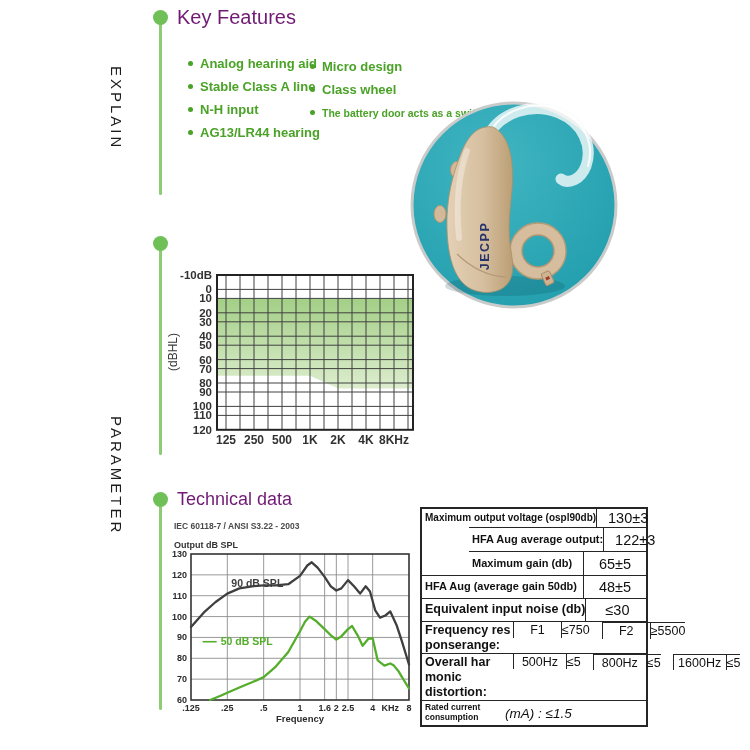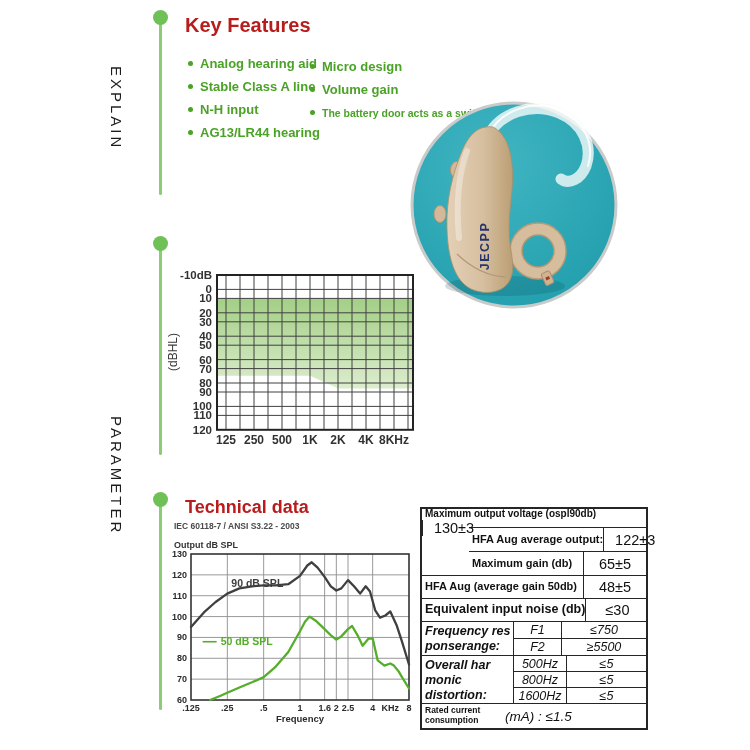--- a/index.html
+++ b/index.html
@@ -9,7 +9,7 @@
           color:#1c1c1c;font-weight:500;}
   .tline{position:absolute;left:159px;width:3px;background:#8bcc74;border-radius:2px;}
   .tdot{position:absolute;left:153px;width:15px;height:15px;border-radius:50%;background:#6fc157;}
-  .sec{position:absolute;margin:8px;color:#b91c1c;font-weight:700;}
+  .sec{position:absolute;margin:0;color:#701a75;font-weight:400;}
   .sec.big{font-size:20px;}
   .sec.mid{font-size:18px;}
   .feats{position:absolute;}

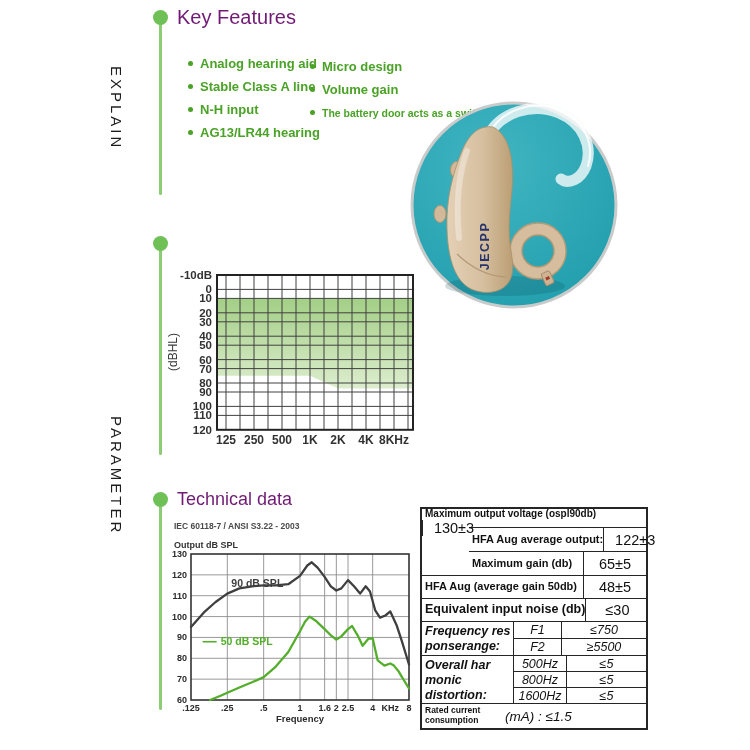--- a/index.html
+++ b/index.html
@@ -91,7 +91,7 @@
       </div>
     <div class="feat">
         <span class="b"></span>
-        <span>Volume gain</span>
+        <span>Class wheel</span>
       </div>
     <div class="feat small">
         <span class="b"></span>

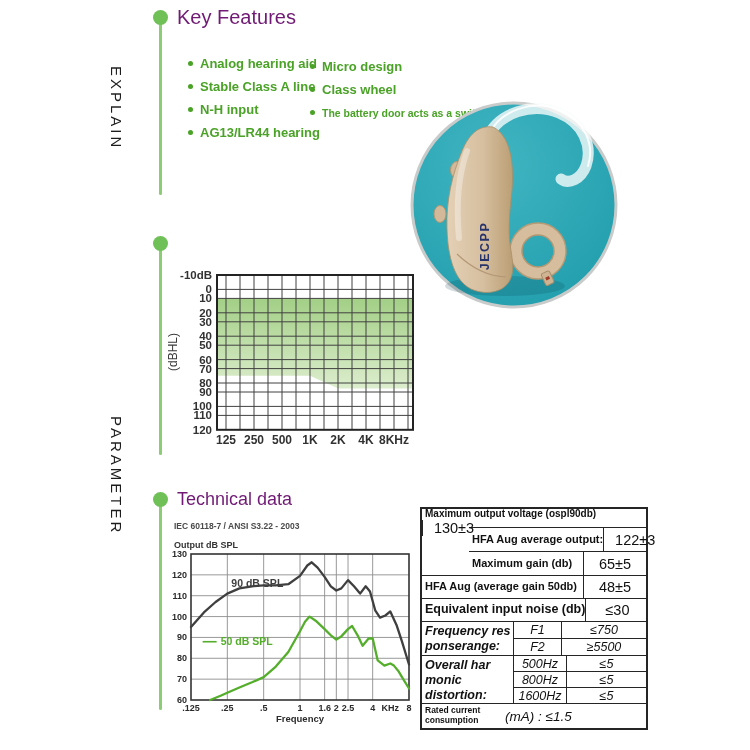--- a/index.html
+++ b/index.html
@@ -30,7 +30,7 @@
   .lbl.big{font-size:12.5px;}
   .val{width:62px;border-left:1.5px solid #252525;font-size:14.5px;display:flex;
        align-items:center;justify-content:center;flex:0 0 auto;}
-  .h18{height:18px;flex-direction:column;} .h23{height:23px;margin-left:47px;} .h22{height:22px;}
+  .h18{height:18px;} .h23{height:23px;margin-left:47px;} .h22{height:22px;}
   .grp{display:flex;border-top:1.5px solid #252525;align-items:center;font-style:italic;}
   .glbl{width:88px;font-weight:bold;font-size:12.5px;line-height:1.2;padding:1px 0 0 3px;
         white-space:pre-line;flex:0 0 auto;}

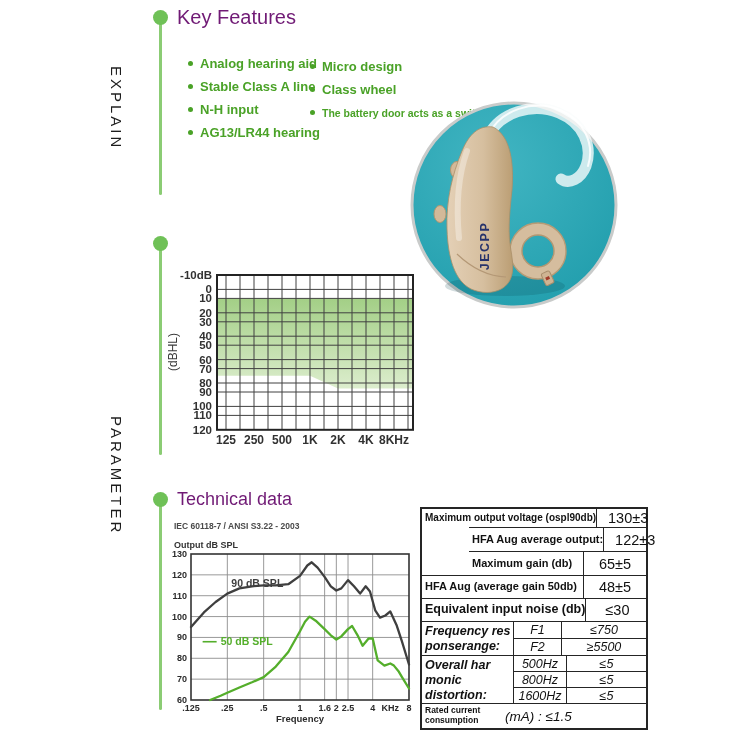--- a/index.html
+++ b/index.html
@@ -31,7 +31,7 @@
   .val{width:62px;border-left:1.5px solid #252525;font-size:14.5px;display:flex;
        align-items:center;justify-content:center;flex:0 0 auto;}
   .h18{height:18px;} .h23{height:23px;margin-left:47px;} .h22{height:22px;}
-  .grp{display:flex;border-top:1.5px solid #252525;align-items:center;font-style:italic;}
+  .grp{display:flex;border-top:1.5px solid #252525;align-items:flex-start;}
   .glbl{width:88px;font-weight:bold;font-size:12.5px;line-height:1.2;padding:1px 0 0 3px;
         white-space:pre-line;flex:0 0 auto;}
   .gsub{flex:1;display:flex;flex-direction:column;}

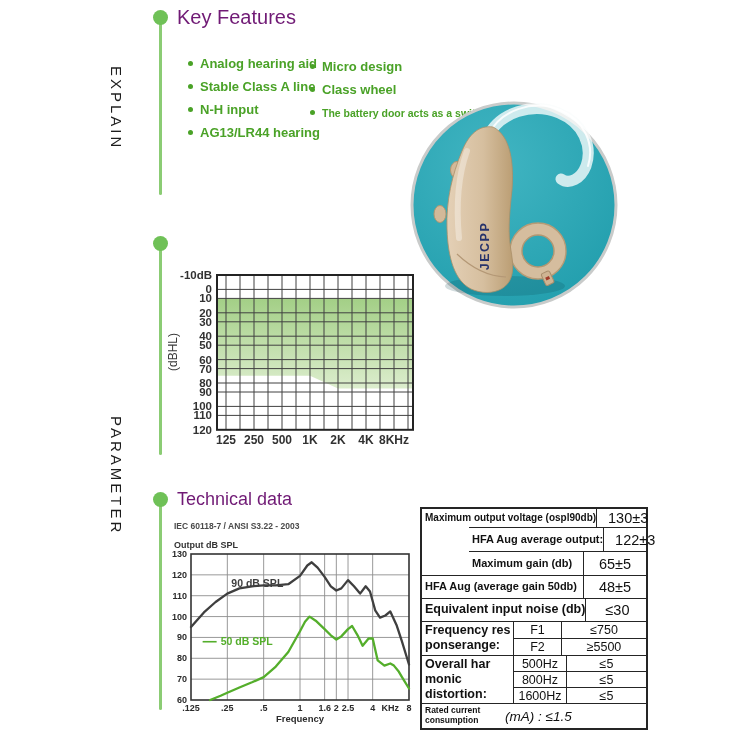--- a/index.html
+++ b/index.html
@@ -34,7 +34,7 @@
   .grp{display:flex;border-top:1.5px solid #252525;align-items:flex-start;}
   .glbl{width:88px;font-weight:bold;font-size:12.5px;line-height:1.2;padding:1px 0 0 3px;
         white-space:pre-line;flex:0 0 auto;}
-  .gsub{flex:1;display:flex;flex-direction:column;}
+  .gsub{flex:1;display:flex;flex-direction:row;gap:12px;}
   .gr{display:flex;border-top:1.5px solid #252525;height:16px;}
   .gr.first{border-top:none;}
   .gr.h15{height:15px;}

